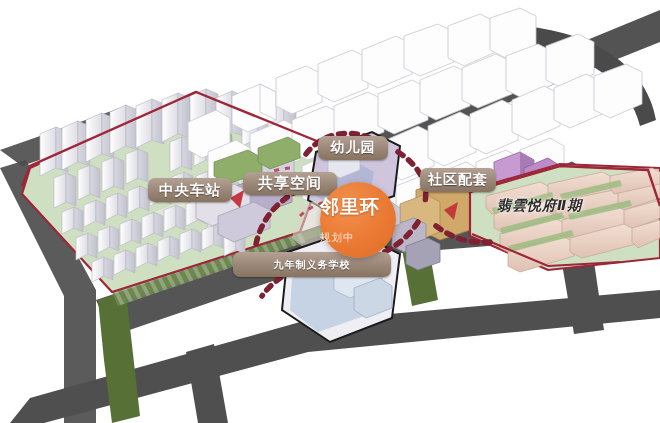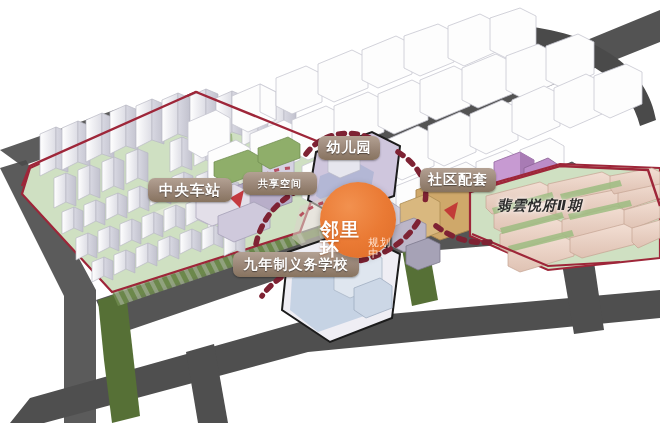--- a/index.html
+++ b/index.html
@@ -17,7 +17,7 @@
         white-space:nowrap;}
   .pill span{display:block;}
 
-  #lbl-kindergarten{left:318px;top:136px;width:62px;height:24px;font-size:14px;}
+  #lbl-kindergarten{left:318px;top:136px;width:70px;height:24px;font-size:14px;}
   #lbl-community  {left:420px;top:168px;width:76px;height:24px;font-size:14px;}
   #lbl-shared     {left:243px;top:172px;width:74px;height:23px;font-size:10px;}
   #lbl-station    {left:148px;top:178px;width:84px;height:24px;font-size:14.5px;}

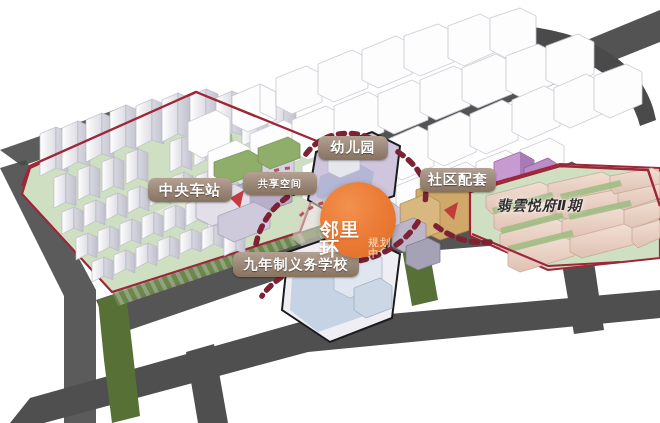--- a/index.html
+++ b/index.html
@@ -19,7 +19,7 @@
 
   #lbl-kindergarten{left:318px;top:136px;width:70px;height:24px;font-size:14px;}
   #lbl-community  {left:420px;top:168px;width:76px;height:24px;font-size:14px;}
-  #lbl-shared     {left:243px;top:172px;width:74px;height:23px;font-size:10px;}
+  #lbl-shared     {left:243px;top:172px;width:94px;height:23px;font-size:15px;}
   #lbl-station    {left:148px;top:178px;width:84px;height:24px;font-size:14.5px;}
   #lbl-school     {left:233px;top:252px;width:126px;height:25px;font-size:14px;}
 

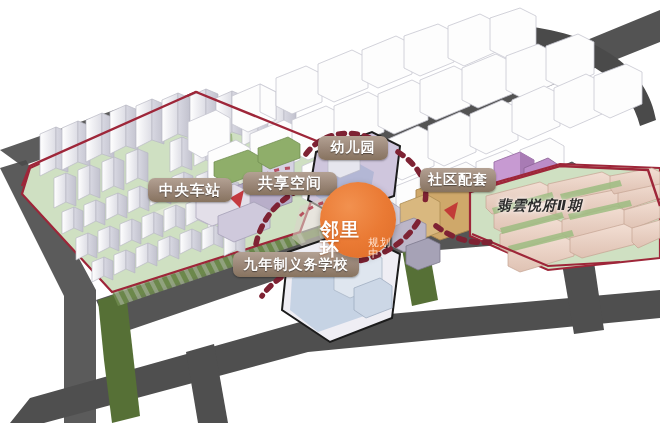--- a/index.html
+++ b/index.html
@@ -33,7 +33,7 @@
   #hub{position:absolute;left:320px;top:182px;width:76px;height:76px;border-radius:50%;
        background:radial-gradient(circle at 38% 32%,#f2914f 0%,#ea7a34 52%,#dd6b27 100%);
        box-shadow:0 2px 6px rgba(0,0,0,.25);
-       display:flex;flex-direction:row;align-items:flex-end;justify-content:center;}
+       display:flex;flex-direction:column;align-items:flex-start;justify-content:center;}
   #hub .hub-main{color:#fff;font-size:19px;font-weight:700;letter-spacing:1px;line-height:1;
                  text-shadow:0 1px 2px rgba(140,60,10,.5);}
   #hub .hub-sub{color:#ffe3d0;font-size:10.5px;margin-top:16px;letter-spacing:1px;line-height:1;}

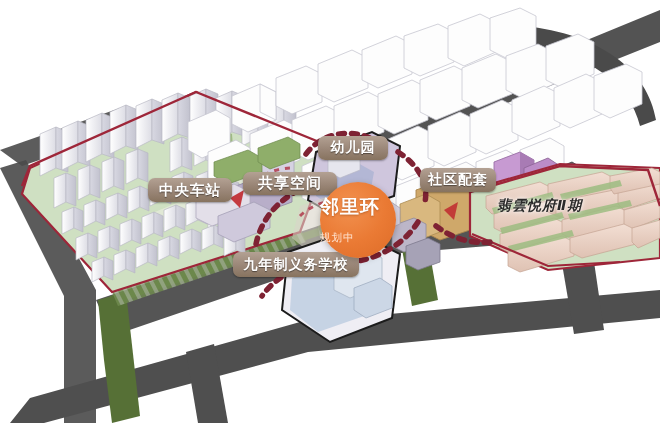--- a/index.html
+++ b/index.html
@@ -21,7 +21,7 @@
   #lbl-community  {left:420px;top:168px;width:76px;height:24px;font-size:14px;}
   #lbl-shared     {left:243px;top:172px;width:94px;height:23px;font-size:15px;}
   #lbl-station    {left:148px;top:178px;width:84px;height:24px;font-size:14.5px;}
-  #lbl-school     {left:233px;top:252px;width:126px;height:25px;font-size:14px;}
+  #lbl-school     {left:233px;top:252px;width:158px;height:25px;font-size:10px;}
 
   
   .plainlabel{position:absolute;color:#2a2a2a;font-weight:700;white-space:nowrap;

